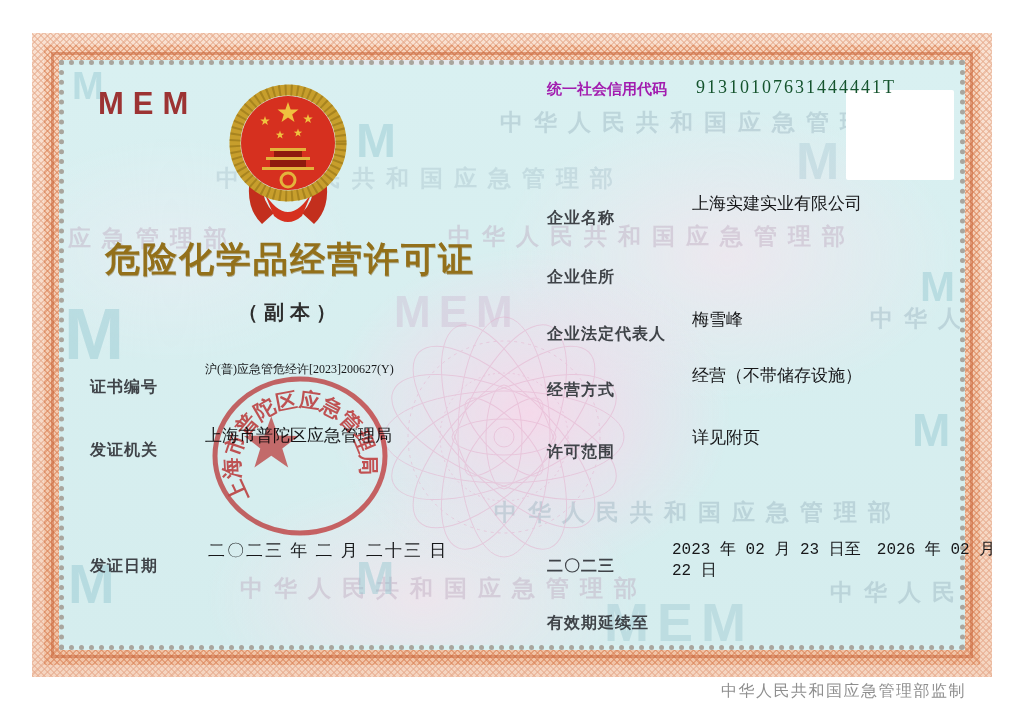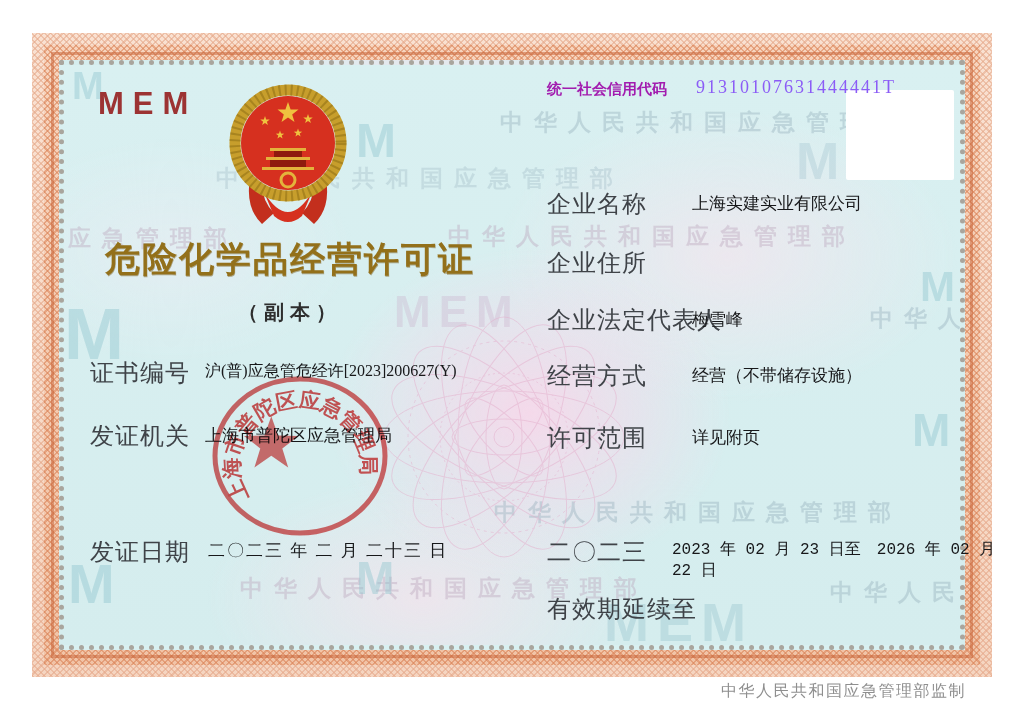--- a/index.html
+++ b/index.html
@@ -36,7 +36,7 @@
   .label{position:absolute;color:#3f4348;font-weight:400;font-size:24px;letter-spacing:1px;z-index:4;}
   .value{position:absolute;color:#17181a;font-size:17px;font-family:"Liberation Serif","DejaVu Serif",serif;z-index:4;}
   .credit-label{position:absolute;color:#a21caf;font-weight:600;font-size:15px;z-index:4;}
-  .credit-value{position:absolute;color:#8b5cf6;font-size:18px;letter-spacing:2px;font-family:"Liberation Serif","DejaVu Serif",serif;z-index:4;}
+  .credit-value{position:absolute;color:#14532d;font-size:18px;letter-spacing:2px;font-family:"Liberation Serif","DejaVu Serif",serif;z-index:4;}
   .mem-logo{position:absolute;left:98px;top:86px;color:#9c3333;font-size:31px;font-weight:bold;letter-spacing:9px;z-index:4;}
   .cert-title{position:absolute;left:85px;top:236px;width:410px;text-align:center;color:#93701a;
     font-size:35px;font-weight:bold;letter-spacing:2px;z-index:4;

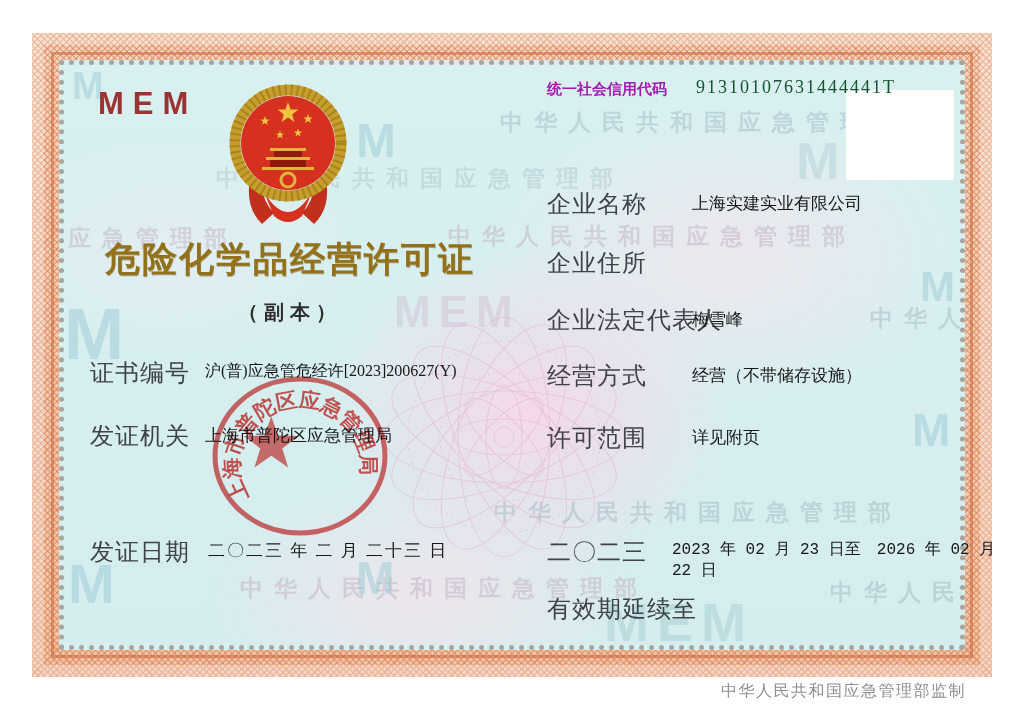--- a/index.html
+++ b/index.html
@@ -33,7 +33,7 @@
   .wm-mem{font-weight:bold;letter-spacing:8px;color:rgba(150,190,200,.40);}
 
   
-  .label{position:absolute;color:#3f4348;font-weight:400;font-size:24px;letter-spacing:1px;z-index:4;}
+  .label{position:absolute;color:#3f4348;font-weight:700;font-size:16px;letter-spacing:1px;z-index:4;margin-top:20px;}
   .value{position:absolute;color:#17181a;font-size:17px;font-family:"Liberation Serif","DejaVu Serif",serif;z-index:4;}
   .credit-label{position:absolute;color:#a21caf;font-weight:600;font-size:15px;z-index:4;}
   .credit-value{position:absolute;color:#14532d;font-size:18px;letter-spacing:2px;font-family:"Liberation Serif","DejaVu Serif",serif;z-index:4;}

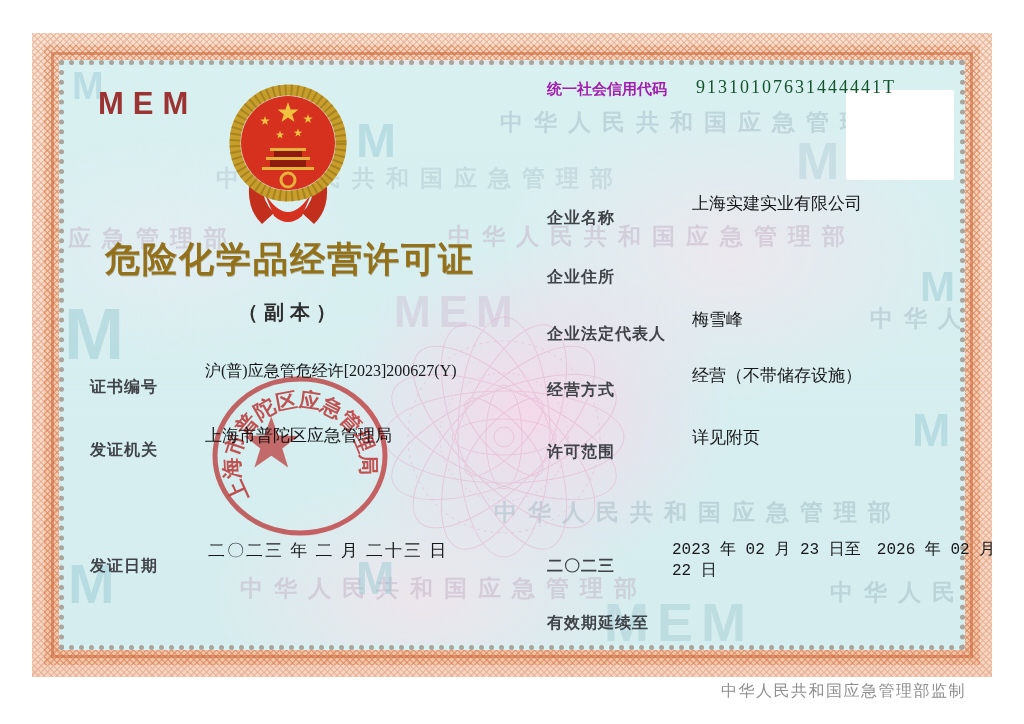--- a/index.html
+++ b/index.html
@@ -160,7 +160,7 @@
   <div class="value" style="left:730px;top:597px;"></div>
 
   <div class="label" style="left:90px;top:357px;">证书编号</div>
-  <div class="value" style="left:205px;top:361px;font-size:16px;">沪(普)应急管危经许[2023]200627(Y)</div>
+  <div class="value" style="left:205px;top:361px;font-size:12px;">沪(普)应急管危经许[2023]200627(Y)</div>
 
   <div class="label" style="left:90px;top:420px;">发证机关</div>
   <div class="value" style="left:205px;top:424px;">上海市普陀区应急管理局</div>

